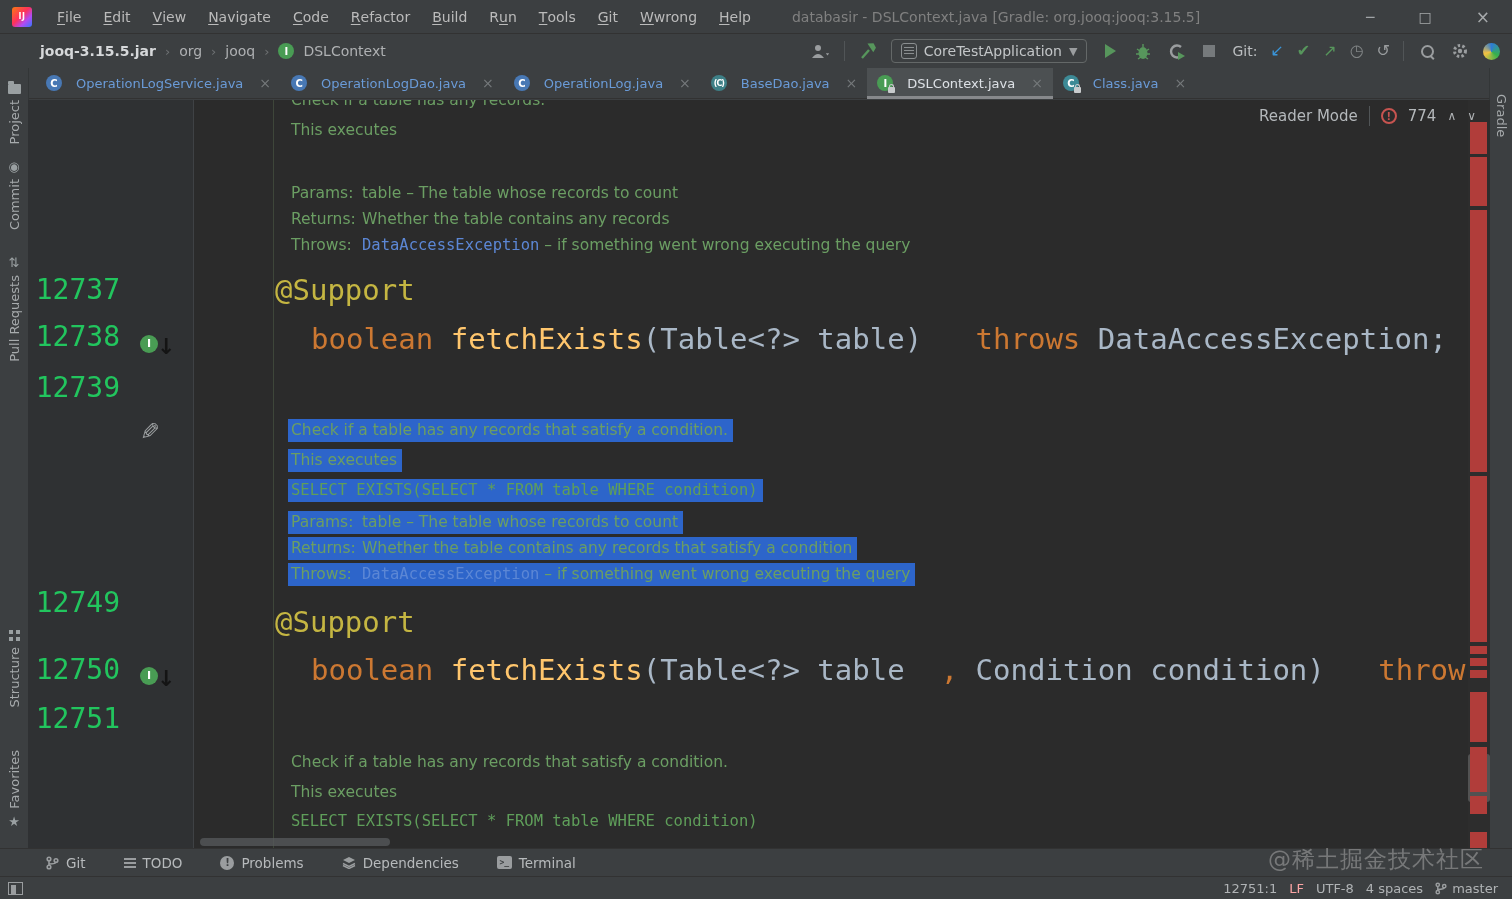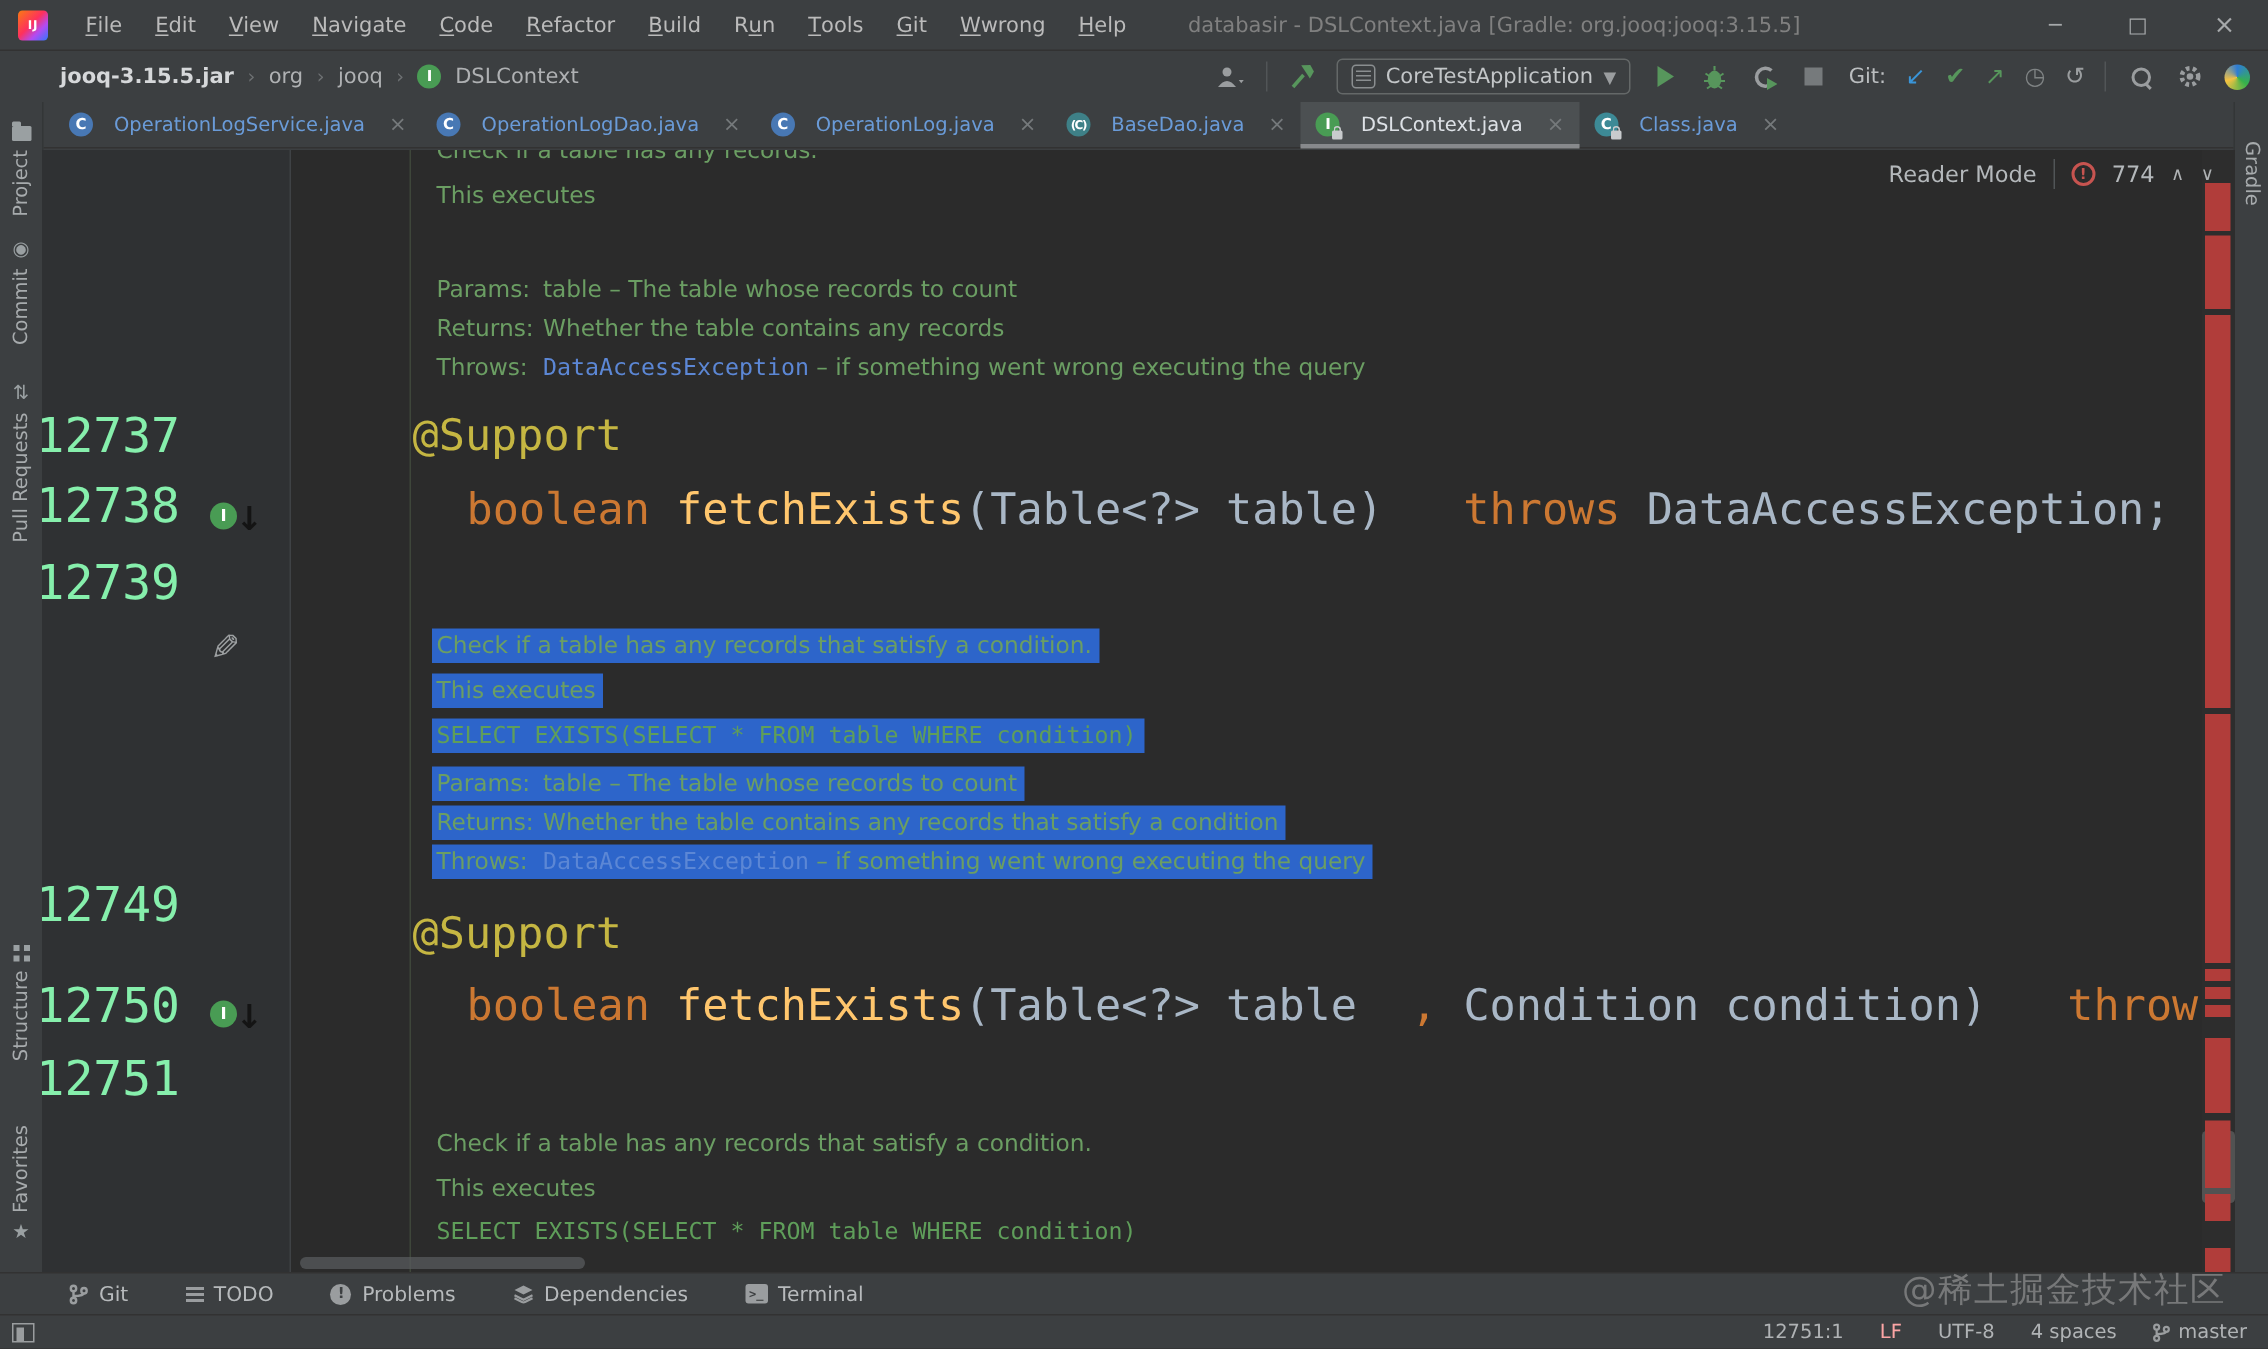--- a/index.html
+++ b/index.html
@@ -85,7 +85,7 @@
   .editor-zone{position:absolute;top:100px;left:28px;right:22px;bottom:51px;background:#2b2b2b;overflow:hidden;}
   .gutter{position:absolute;left:0;top:0;bottom:0;width:165px;background:#2f3133;border-right:1px solid #3f4245;}
   .gnum{position:absolute;right:73px;height:49px;display:flex;align-items:center;
-        font-family:"DejaVu Sans Mono","Liberation Mono",monospace;font-size:32px;color:#86efac;}
+        font-family:"DejaVu Sans Mono","Liberation Mono",monospace;font-size:28px;color:#22c55e;}
   .impl{position:absolute;left:112px;display:flex;align-items:center;}
   .impl .icirc{width:18px;height:18px;border-radius:50%;background:#499c54;color:#fff;display:flex;align-items:center;
                justify-content:center;font-size:11px;font-weight:bold;}

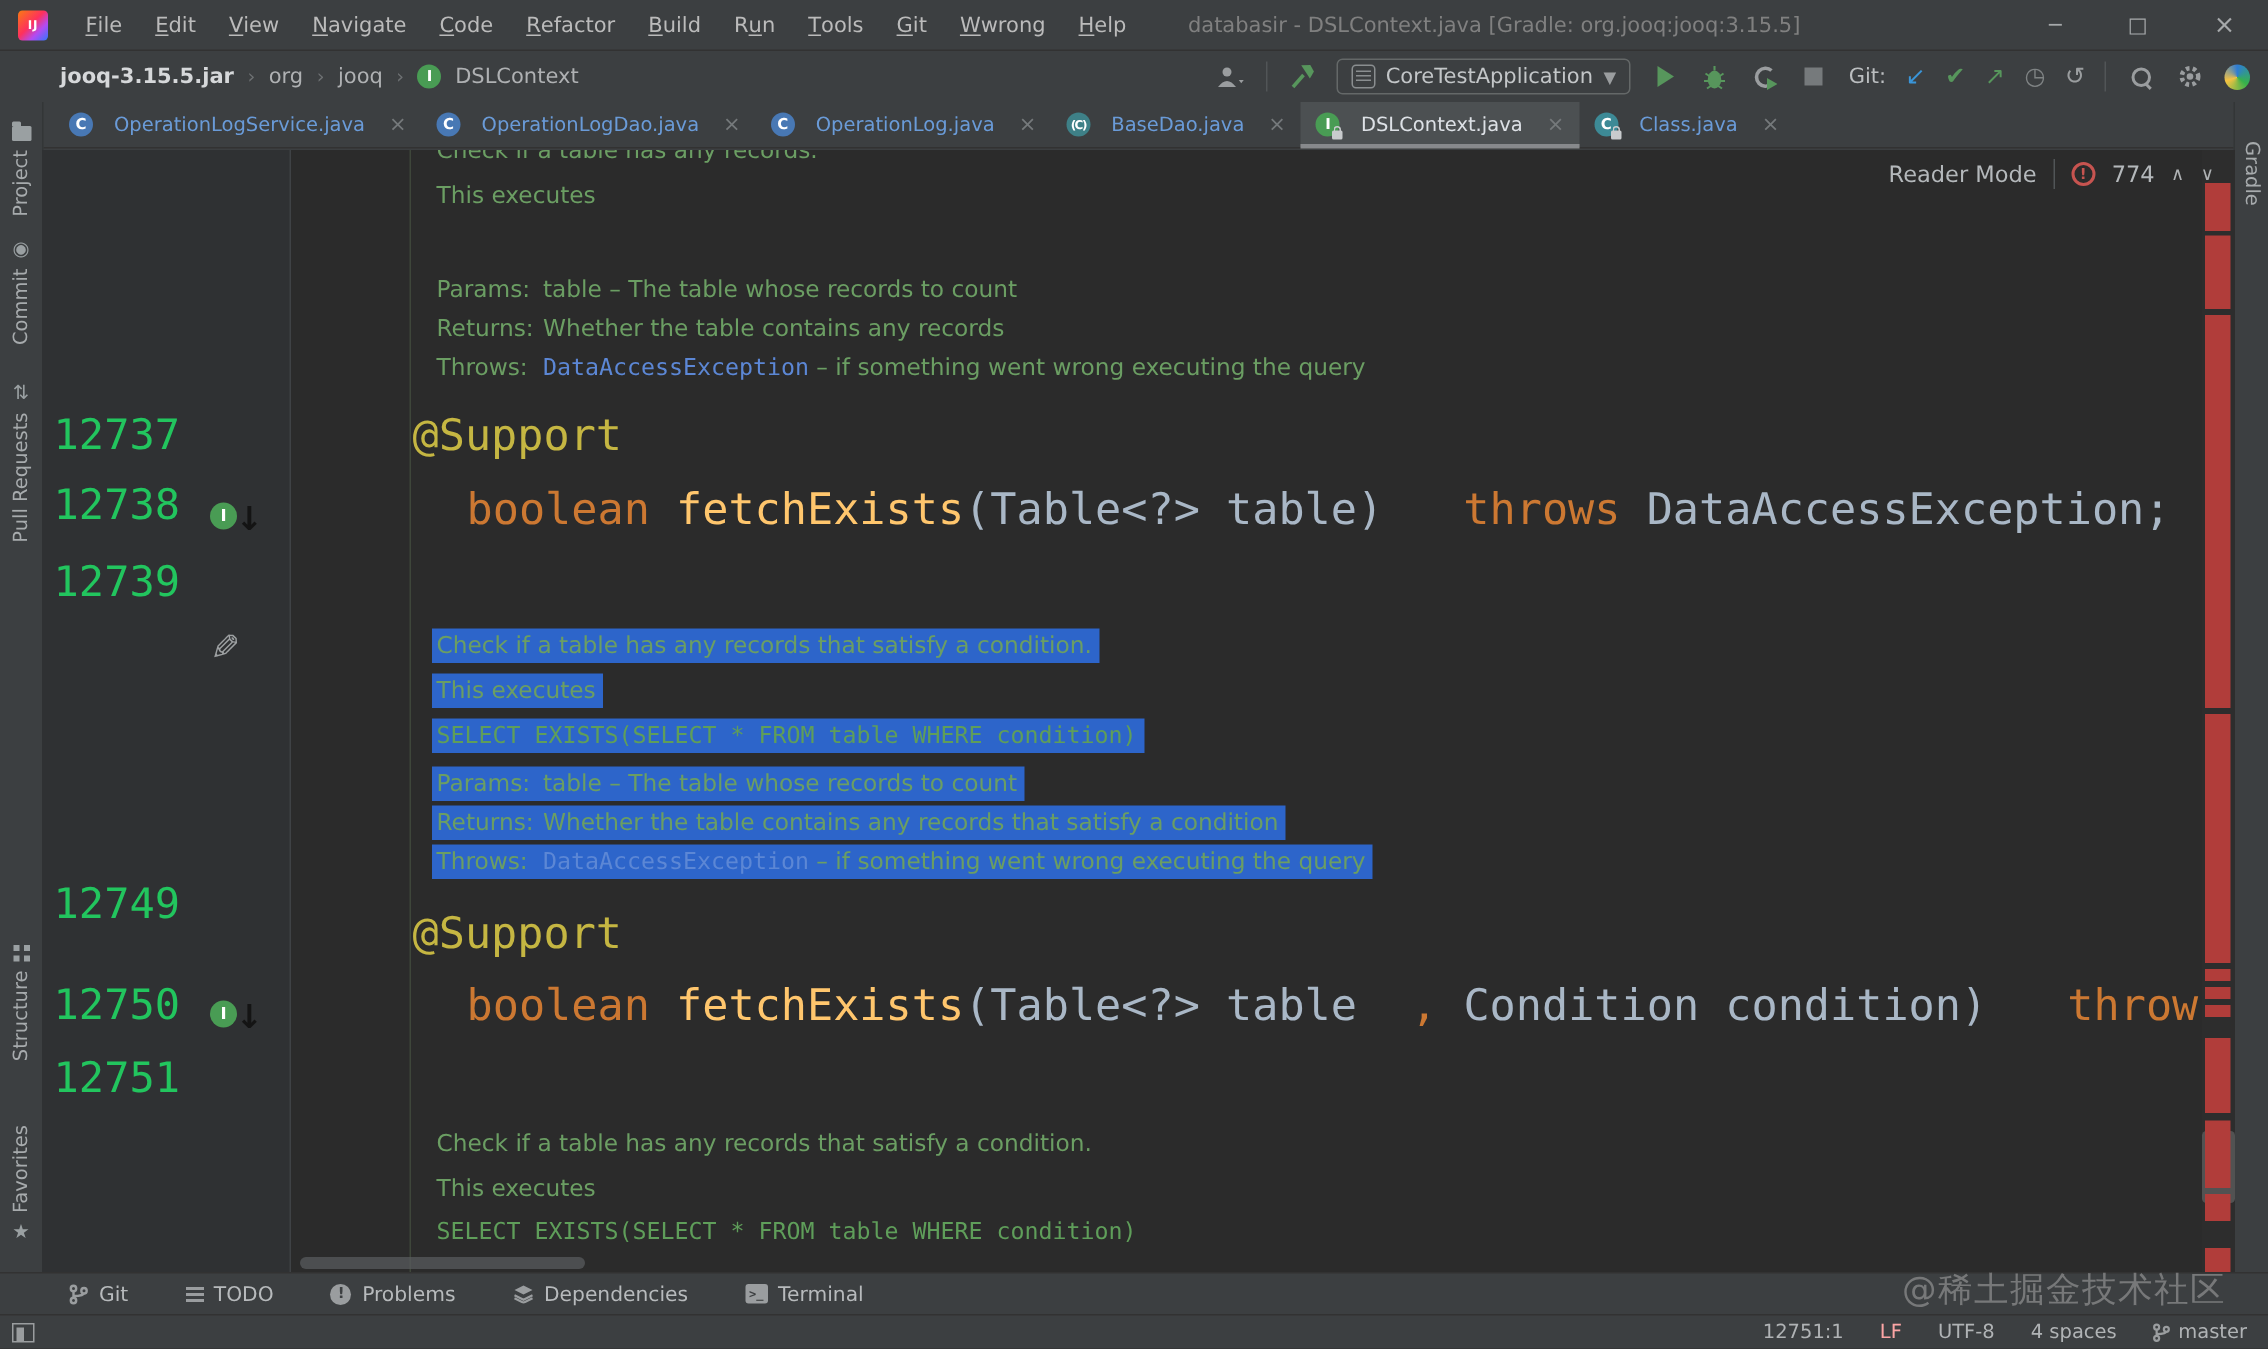--- a/index.html
+++ b/index.html
@@ -128,7 +128,7 @@
              display:flex;align-items:center;font-size:13px;color:#b0b3b5;padding:0 14px 0 8px;box-sizing:border-box;}
   .sb-switcher{width:13px;height:11px;border:1px solid #9a9d9f;position:relative;}
   .sb-switcher::before{content:"";position:absolute;left:2px;top:2px;width:5px;height:9px;background:#9a9d9f;}
-  .sb-right{margin-left:auto;display:flex;align-items:center;gap:24px;}
+  .sb-right{margin-left:auto;display:flex;align-items:center;gap:12px;}
   .sb-dim{color:#fca5a5;}
   .sb-branch{display:flex;align-items:center;gap:5px;}
   .watermark{position:absolute;right:28px;bottom:24px;font-size:23px;color:rgba(190,190,190,.45);z-index:9;letter-spacing:1px;}

